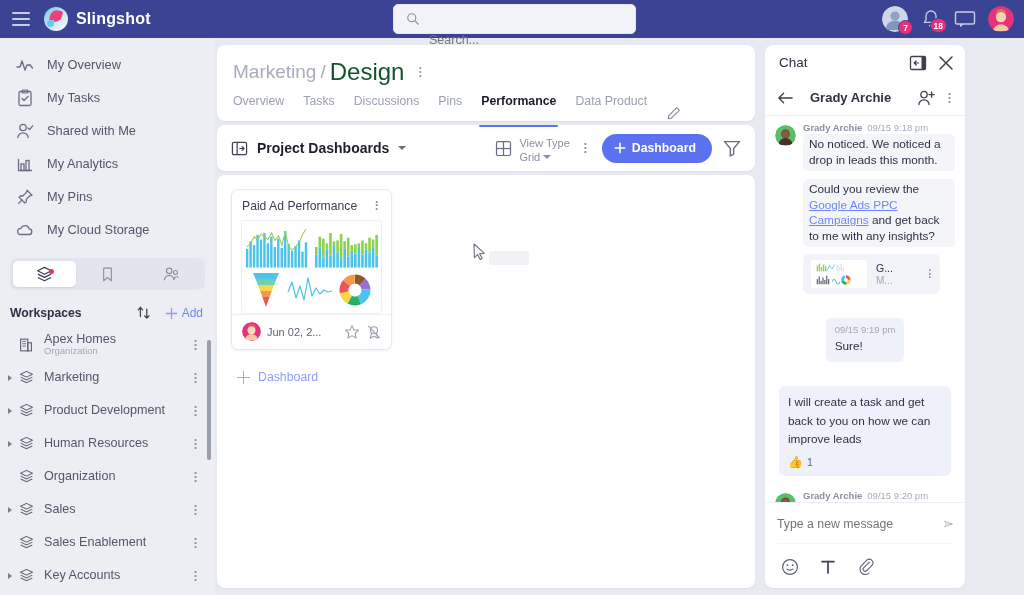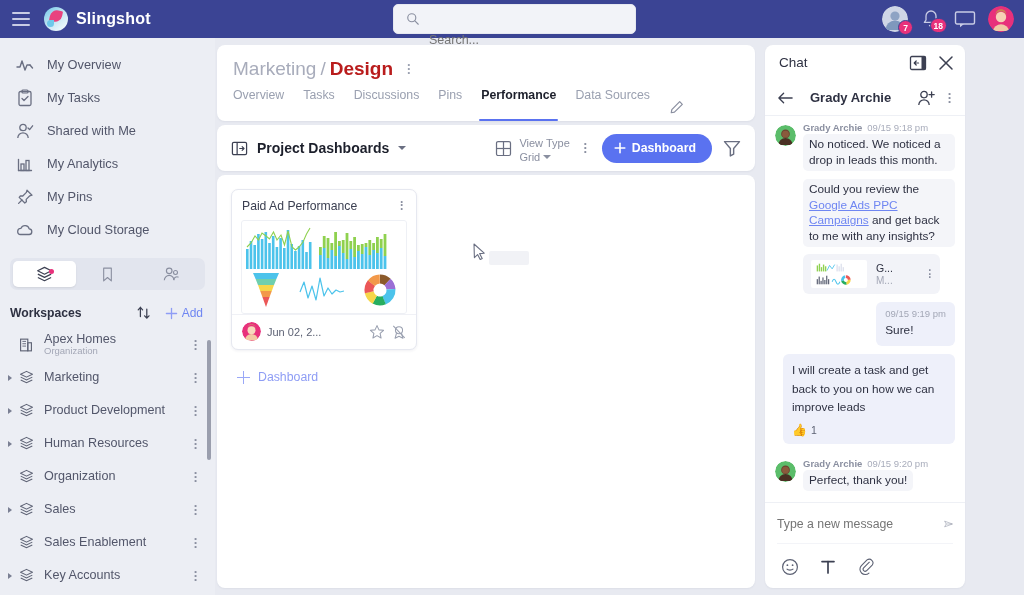--- a/index.html
+++ b/index.html
@@ -128,7 +128,7 @@
   .breadcrumb { display: flex; align-items: center; gap: 4px; }
   .bc-parent { font-size: 19px; color: #a8acbb; }
   .bc-sep { font-size: 19px; color: #a8acbb; }
-  .bc-current { font-size: 19px; color: #b91c1c; font-weight: bold; }
+  .bc-current { font-size: 24px; color: #14532d; font-weight: normal; }
   .bc-more { margin-left: 10px; color: #9aa0b0; font-size: 13px; line-height: 4px; cursor: pointer; }
   .bc-more b { display: block; }
 

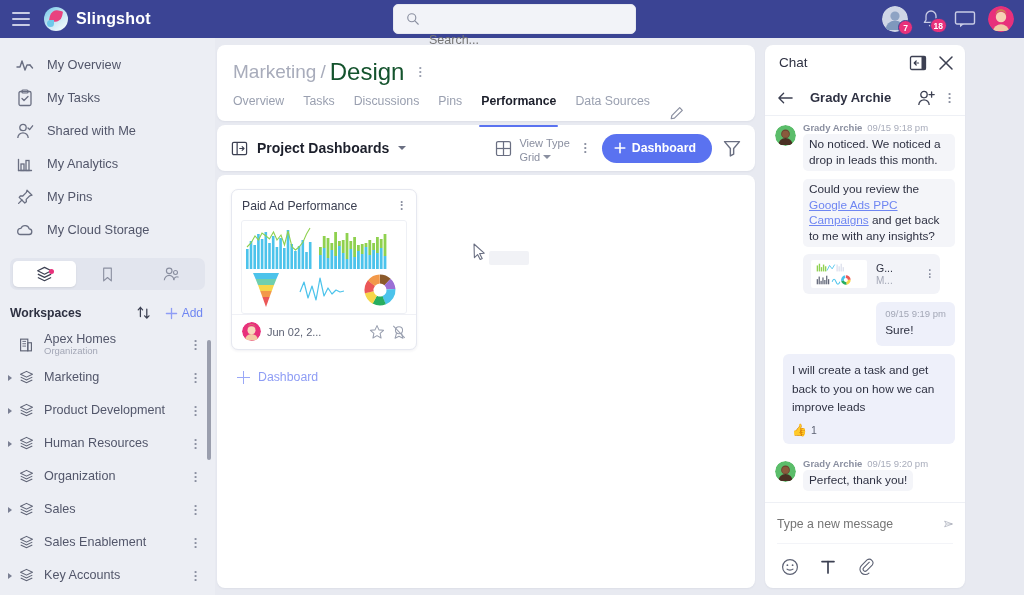--- a/index.html
+++ b/index.html
@@ -587,7 +587,7 @@
         <div class="tab">Discussions</div>
         <div class="tab">Pins</div>
         <div class="tab active">Performance</div>
-        <div class="tab">Data Sources</div>
+        <div class="tab">Data Product</div>
         <svg class="tab-pencil" viewBox="0 0 16 16">
           <path d="M11.4 1.8l2.8 2.8-8.4 8.4-3.4.6.6-3.4z" fill="none" stroke="#8a8fa0" stroke-width="1.3" stroke-linejoin="round"></path>
         </svg>

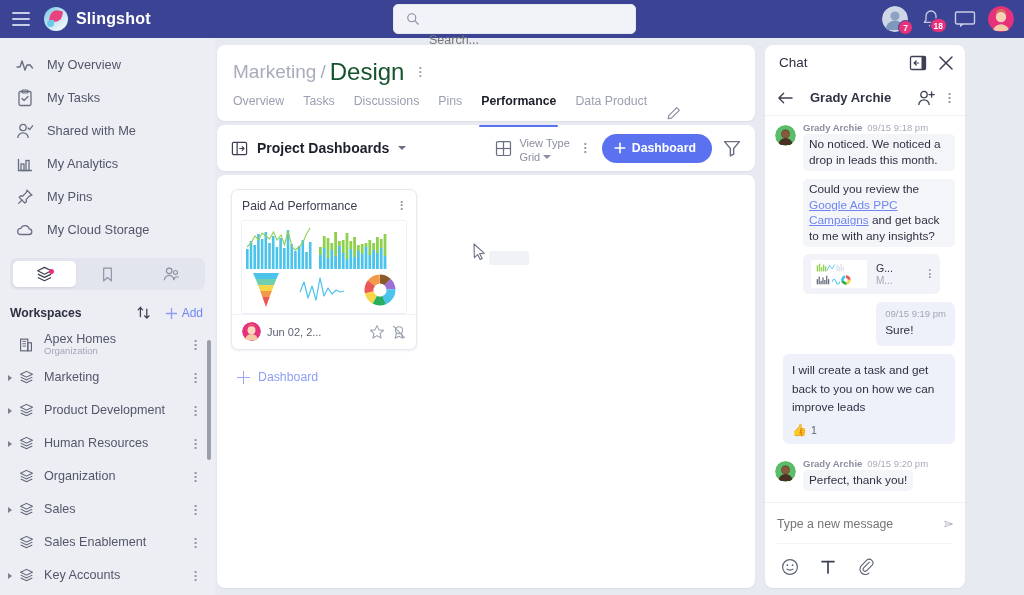--- a/index.html
+++ b/index.html
@@ -164,7 +164,7 @@
 
   
   .dash-card {
-    width: 186px; border: 1px solid #e6e8f0; border-radius: 7px; background: #fff;
+    width: 161px; border: 1px solid #e6e8f0; border-radius: 7px; background: #fff;
     box-shadow: 0 1px 3px rgba(40,45,80,.07); overflow: hidden;
   }
   .dc-head { display: flex; align-items: center; padding: 9px 8px 7px 10px; }

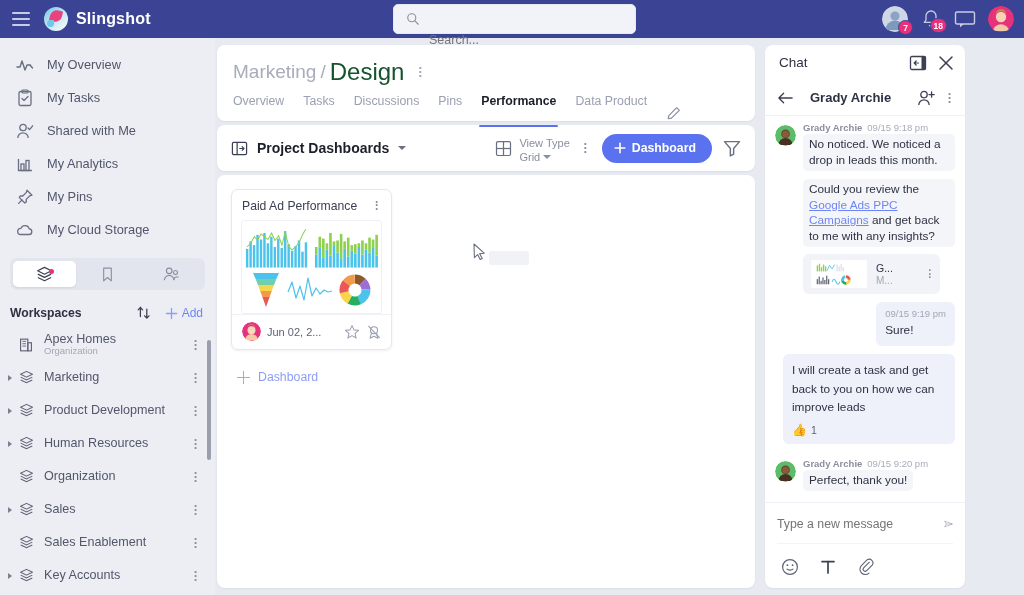--- a/index.html
+++ b/index.html
@@ -231,7 +231,7 @@
   .attach-more { color: #8a8fa0; font-size: 11px; line-height: 3.4px; cursor: pointer; }
   .attach-more b { display: block; }
 
-  .msg-out-wrap { display: flex; justify-content: flex-end; margin-top: 8px; }
+  .msg-out-wrap { display: flex; justify-content: center; margin-top: 24px; }
   .bubble-out {
     background: #eef0fa; border-radius: 6px; padding: 6px 9px 7px 9px; max-width: 172px;
   }

